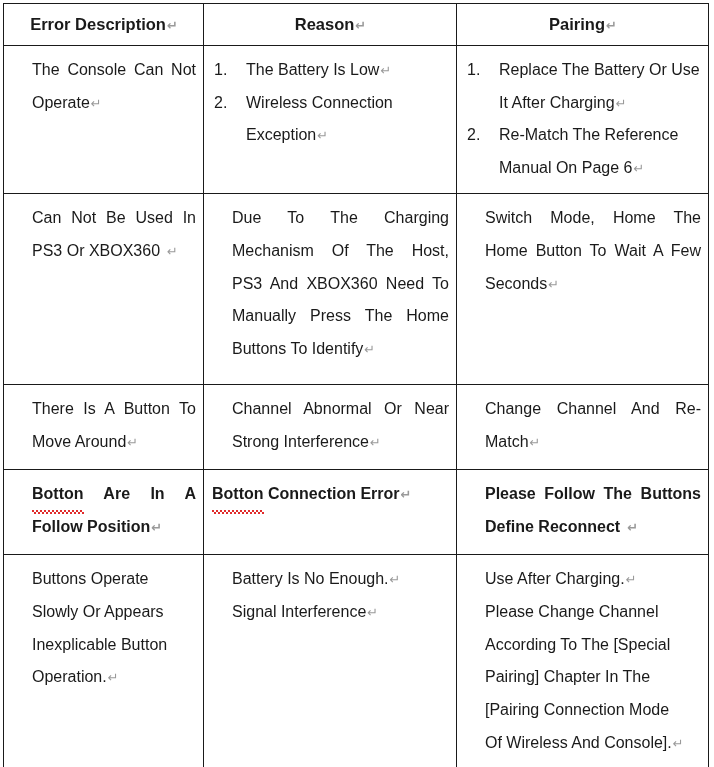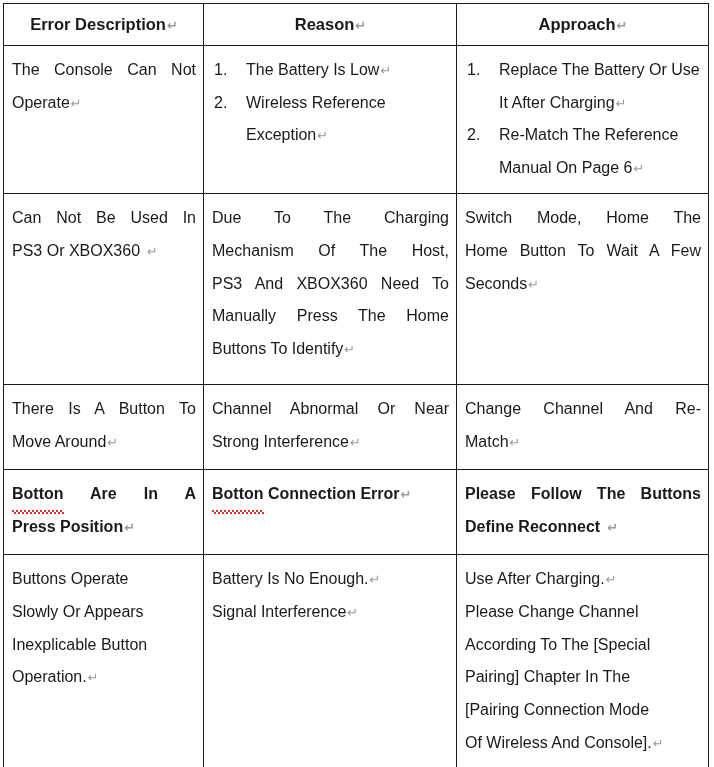--- a/index.html
+++ b/index.html
@@ -158,7 +158,7 @@
       <tr>
         <th><span>Error Description</span><span class="pmark">↵</span></th>
         <th><span>Reason</span><span class="pmark">↵</span></th>
-        <th><span>Approach</span><span class="pmark">↵</span></th>
+        <th><span>Pairing</span><span class="pmark">↵</span></th>
       </tr>
     </thead>
 

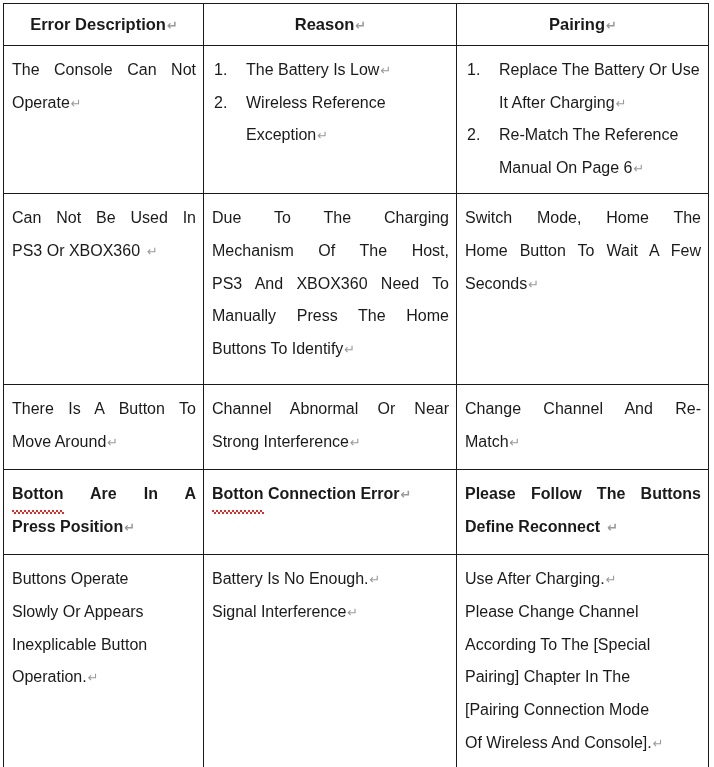--- a/index.html
+++ b/index.html
@@ -80,6 +80,7 @@
     text-align: justify;
     text-align-last: justify;
     white-space: nowrap;
+    margin-left: 20px;
   }
   .jline.last {
     text-align-last: left;

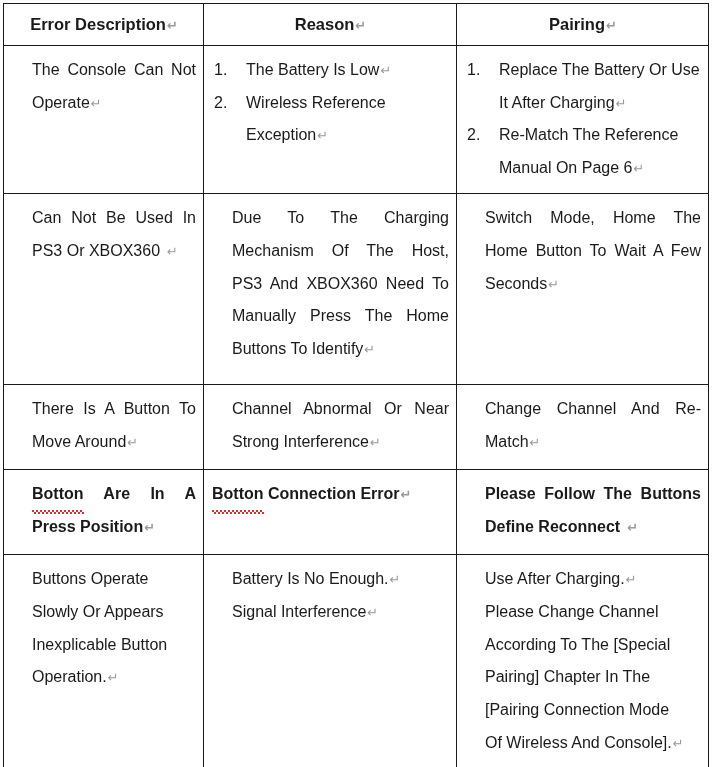--- a/index.html
+++ b/index.html
@@ -175,7 +175,7 @@
         <td>
           <ol class="numlist">
             <li><span class="num">1.</span><span>The Battery Is Low</span><span class="pmark">↵</span></li>
-            <li><span class="num">2.</span><span>Wireless Reference Exception</span><span class="pmark">↵</span></li>
+            <li><span class="num">2.</span><span>Wireless Connection Exception</span><span class="pmark">↵</span></li>
           </ol>
         </td>
         <td>

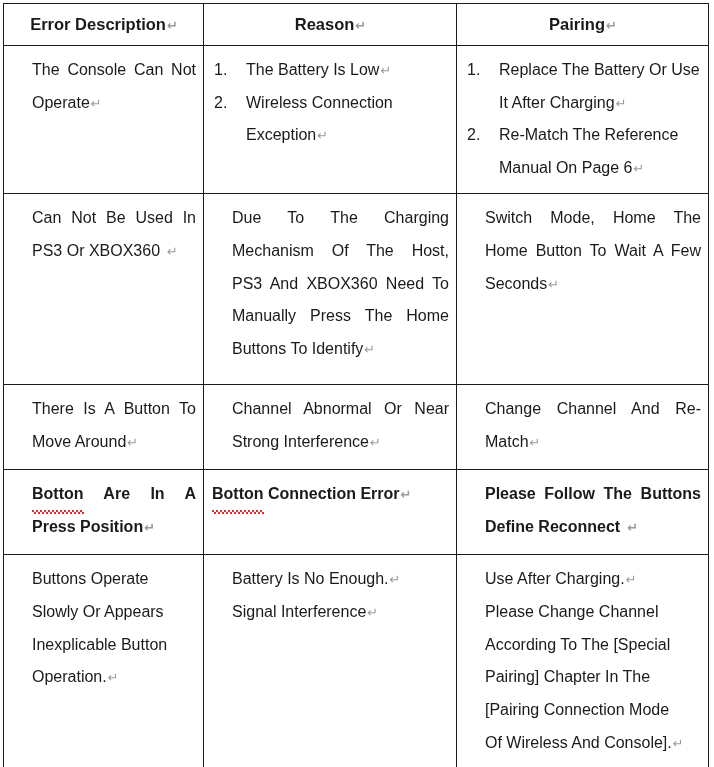--- a/index.html
+++ b/index.html
@@ -236,7 +236,7 @@
         <td>
           <div class="cell-text justify">
             <span class="jline"><span class="misspelled">Botton</span> <span>Are In A</span></span>
-            <span class="jline last"><span>Press Position</span><span class="pmark">↵</span></span>
+            <span class="jline last"><span>Follow Position</span><span class="pmark">↵</span></span>
           </div>
         </td>
         <td>

